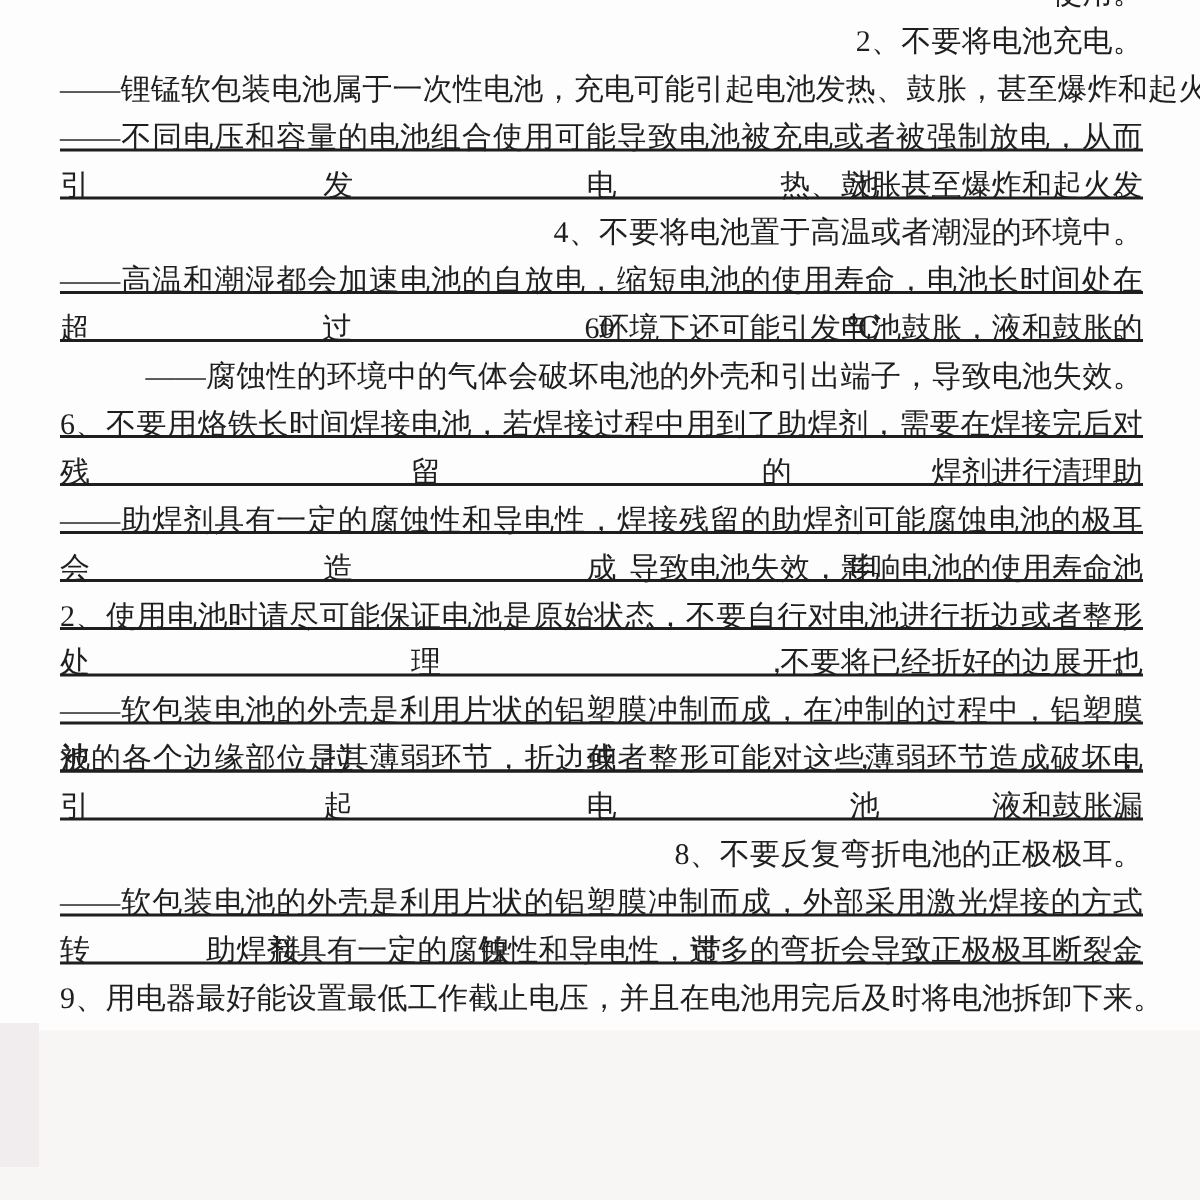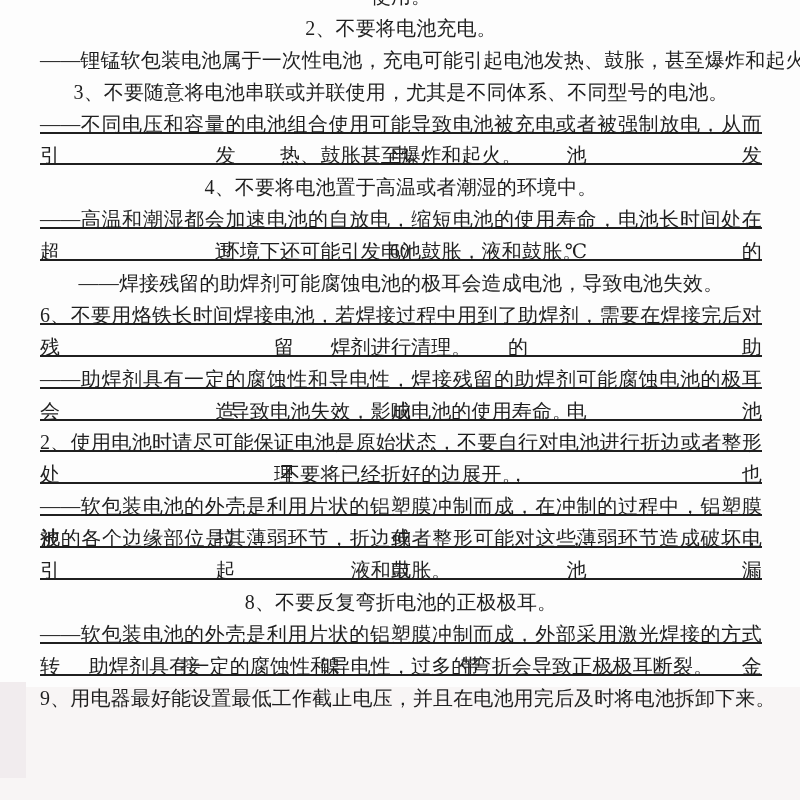--- a/index.html
+++ b/index.html
@@ -44,7 +44,7 @@
     font-size: 20px;
     color: var(--text, #1f1f1f);
     white-space: nowrap;
-    text-align: center;
+    text-align: right;
     letter-spacing: 0.15px;
   }
   .line.full {

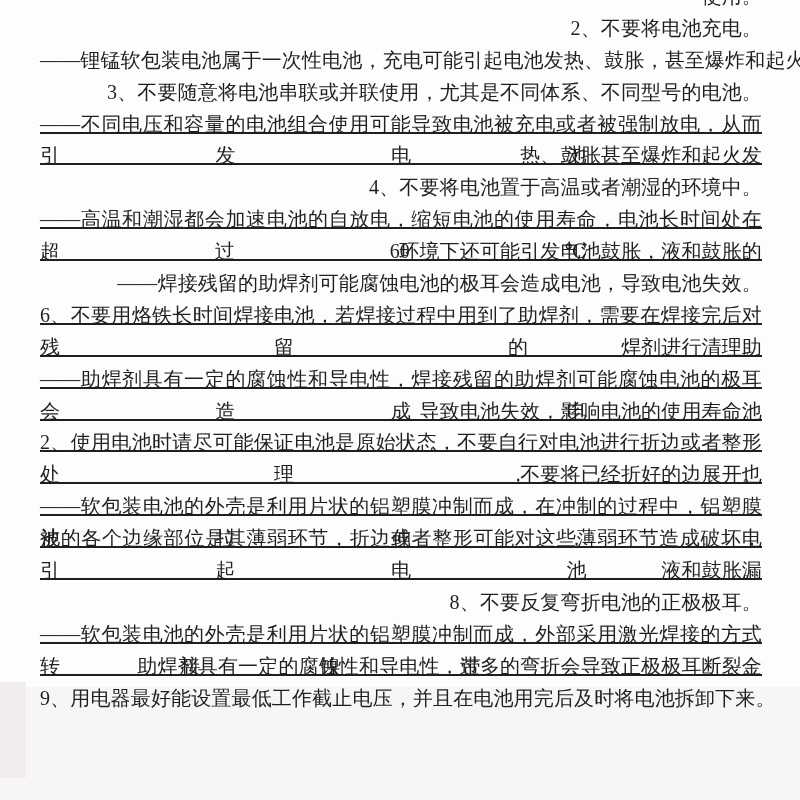--- a/index.html
+++ b/index.html
@@ -64,7 +64,6 @@
       <div class="line">使用。</div>
       <div class="line">2、不要将电池充电。</div>
       <div class="line">——锂锰软包装电池属于一次性电池，充电可能引起电池发热、鼓胀，甚至爆炸和起火。</div>
-      <div class="line">3、不要随意将电池串联或并联使用，尤其是不同体系、不同型号的电池。</div>
       <div class="line full">——不同电压和容量的电池组合使用可能导致电池被充电或者被强制放电，从而引发电池发</div>
       <div class="line">热、鼓胀甚至爆炸和起火。</div>
       <div class="line">4、不要将电池置于高温或者潮湿的环境中。</div>

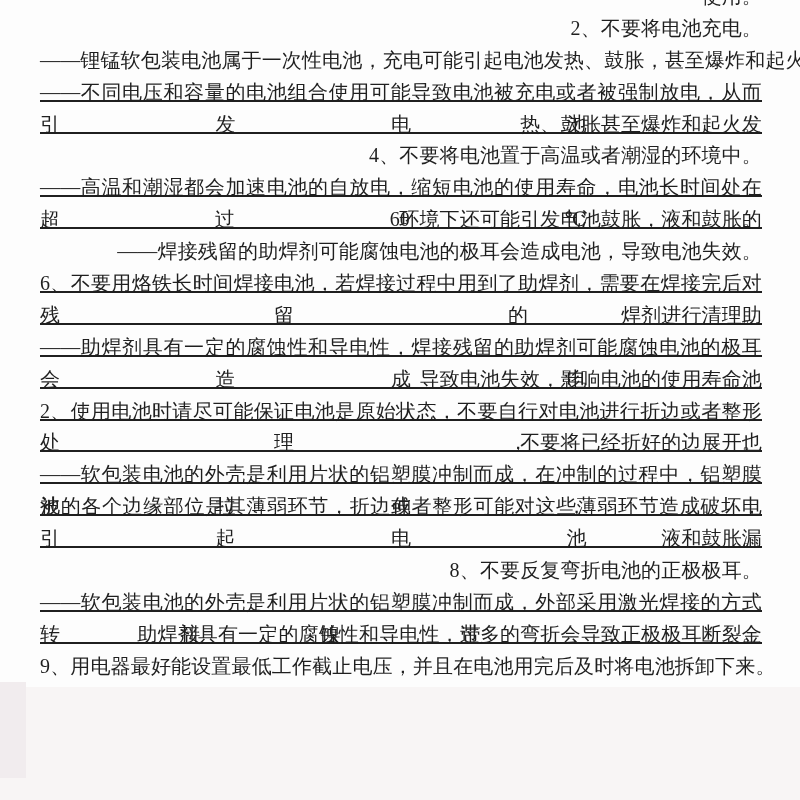--- a/index.html
+++ b/index.html
@@ -69,7 +69,7 @@
       <div class="line">4、不要将电池置于高温或者潮湿的环境中。</div>
       <div class="line full">——高温和潮湿都会加速电池的自放电，缩短电池的使用寿命，电池长时间处在超过60℃的</div>
       <div class="line">环境下还可能引发电池鼓胀，液和鼓胀。</div>
-      <div class="line">——焊接残留的助焊剂可能腐蚀电池的极耳会造成电池，导致电池失效。</div>
+      <div class="line">——腐蚀性的环境中的气体会破坏电池的外壳和引出端子，导致电池失效。</div>
       <div class="line full">6、不要用烙铁长时间焊接电池，若焊接过程中用到了助焊剂，需要在焊接完后对残留的助</div>
       <div class="line">焊剂进行清理。</div>
       <div class="line full">——助焊剂具有一定的腐蚀性和导电性，焊接残留的助焊剂可能腐蚀电池的极耳会造成电池</div>

